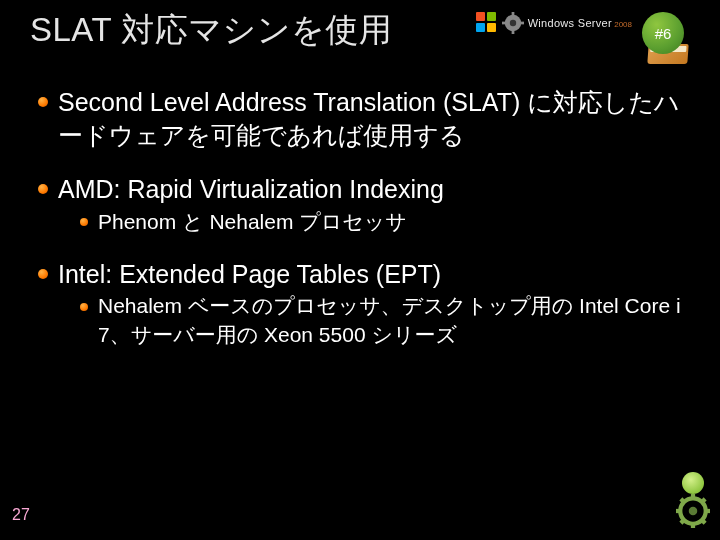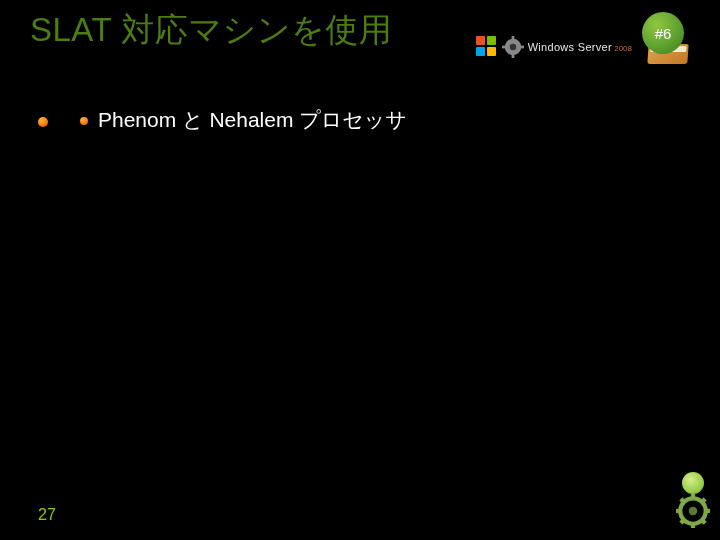--- a/index.html
+++ b/index.html
@@ -27,7 +27,7 @@
   .title {
     font-size: 33px;
     font-weight: 400;
-    color: #4d7c0f;
+    color: #e5e5e5;
     letter-spacing: 0.5px;
   }
   .header-right {

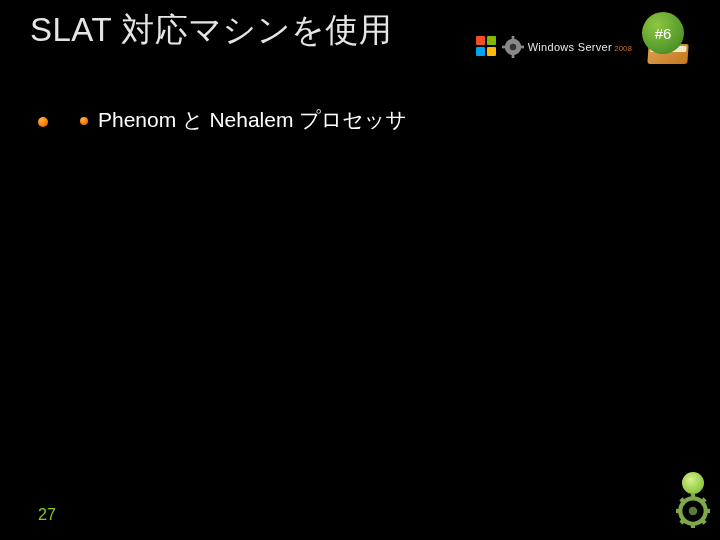--- a/index.html
+++ b/index.html
@@ -40,7 +40,7 @@
     display: flex;
     align-items: center;
     gap: 4px;
-    margin-top: 24px;
+    margin-top: 0;
   }
   .win-flag {
     width: 22px;

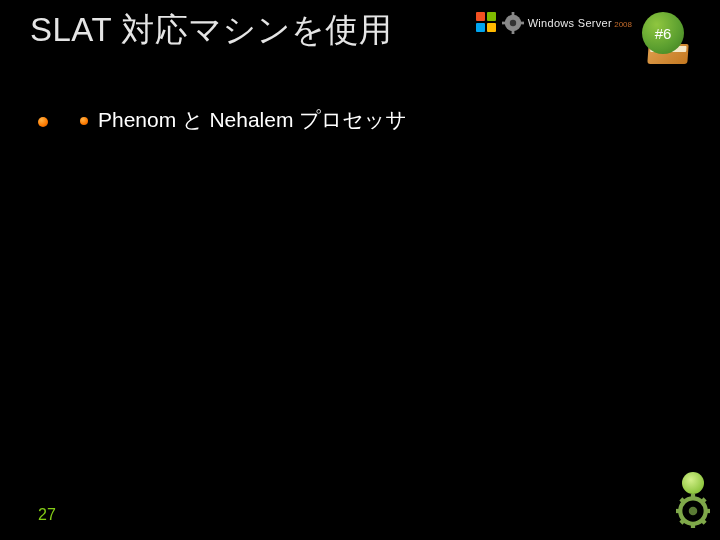--- a/index.html
+++ b/index.html
@@ -230,6 +230,7 @@
   </div>
 
   <ul class="bl lvl1">
+    <li><span>Second Level Address Translation (SLAT) に対応したハードウェアを可能であれば使用する</span></li>
   </ul>
 
   <div class="gap"></div>

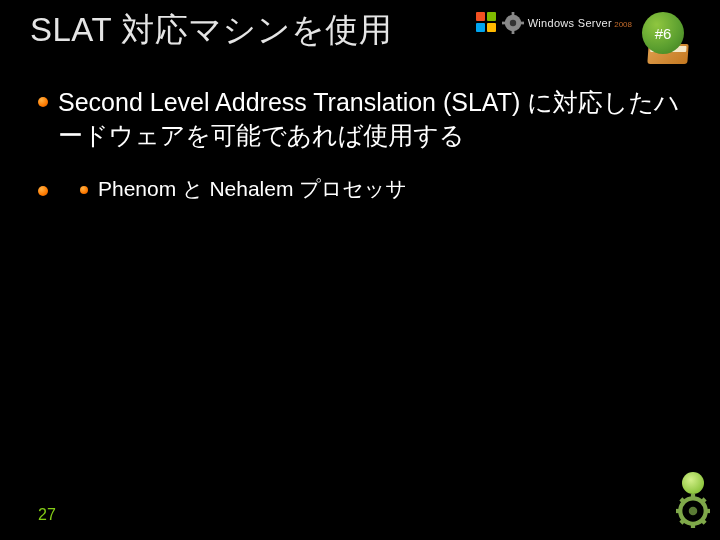--- a/index.html
+++ b/index.html
@@ -237,6 +237,7 @@
 
   <ul class="bl lvl1">
     <li>
+      <span>AMD: Rapid Virtualization Indexing</span>
       <ul class="bl2">
         <li><span>Phenom と Nehalem プロセッサ</span></li>
       </ul>

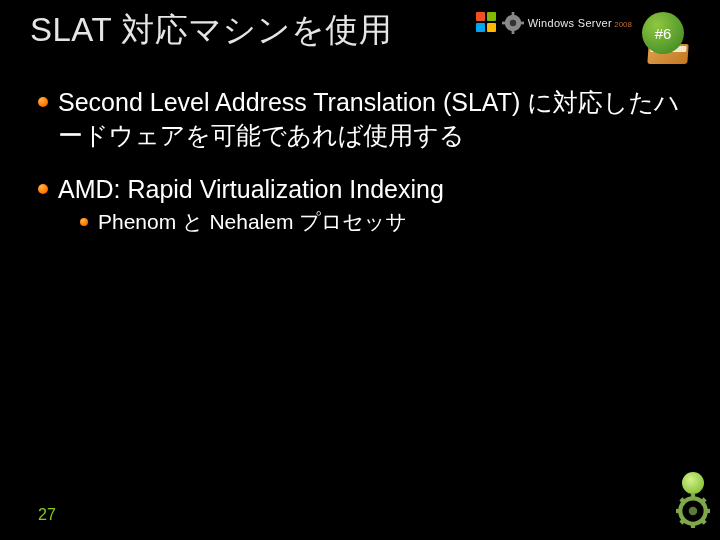--- a/index.html
+++ b/index.html
@@ -246,6 +246,14 @@
 
   <div class="gap"></div>
 
+  <ul class="bl lvl1">
+    <li>
+      <span>Intel: Extended Page Tables (EPT)</span>
+      <ul class="bl2">
+        <li><span>Nehalem ベースのプロセッサ、デスクトップ用の Intel Core i 7、サーバー用の Xeon 5500 シリーズ</span></li>
+      </ul>
+    </li>
+  </ul>
 
   <div class="page-num">27</div>
 

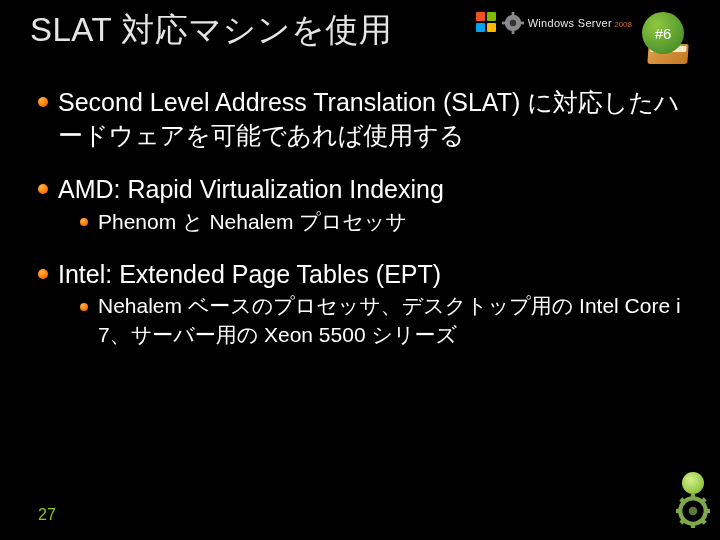--- a/index.html
+++ b/index.html
@@ -163,9 +163,9 @@
   .page-num {
     position: absolute;
     bottom: 16px;
-    left: 38px;
+    left: 12px;
     font-size: 16px;
-    color: #84cc16;
+    color: #f9a8d4;
   }
   .corner-deco {
     position: absolute;

